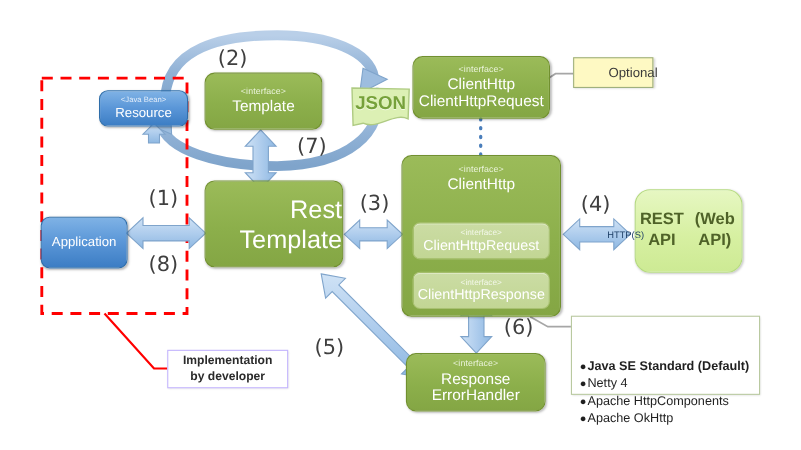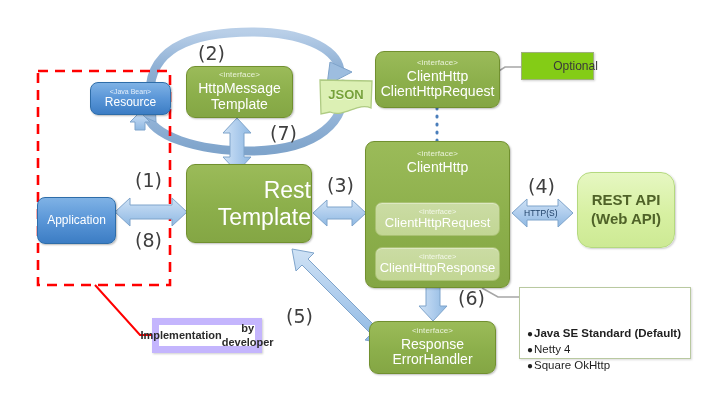--- a/index.html
+++ b/index.html
@@ -58,7 +58,7 @@
 
   
   .callout{
-    background:#84cc16;border:1px solid #9fb07e;
+    background:#fef9c3;border:1px solid #9fb07e;
     box-shadow:1px 1px 2px rgba(0,0,0,.18);
     color:#3a3a3a;font-size:12px;
     display:flex;align-items:center;justify-content:center;padding-left:36px;

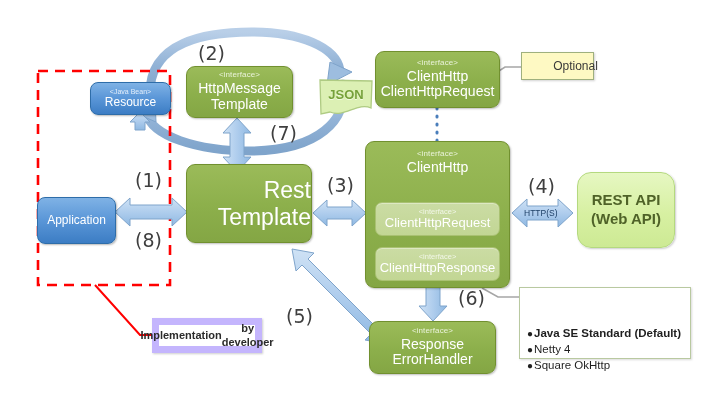--- a/index.html
+++ b/index.html
@@ -189,7 +189,6 @@
 
   <div class="gbox abs" style="left:186px;top:66px;width:107px;height:52px;">
     <div class="iface">&lt;interface&gt;</div>
-    <div class="ttl">HttpMessage</div>
     <div class="ttl">Template</div>
   </div>
 

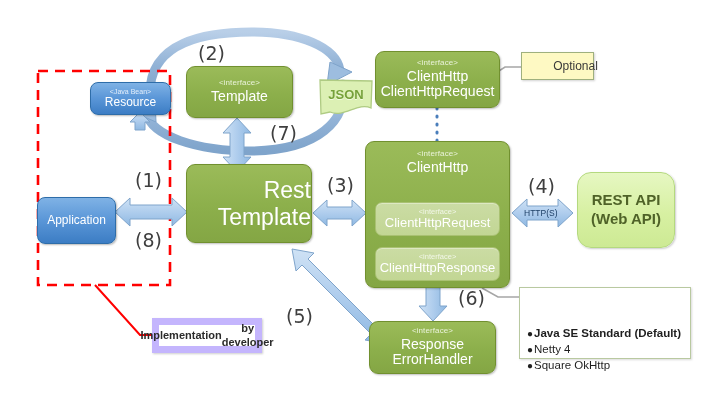--- a/index.html
+++ b/index.html
@@ -81,7 +81,7 @@
 
   
   .jsonflag{
-    color:#76A13A;font-weight:bold;font-size:13px;
+    color:#76A13A;font-weight:bold;font-size:17px;
     display:flex;align-items:center;justify-content:center;
     text-shadow:0 1px 0 rgba(255,255,255,.6);
   }

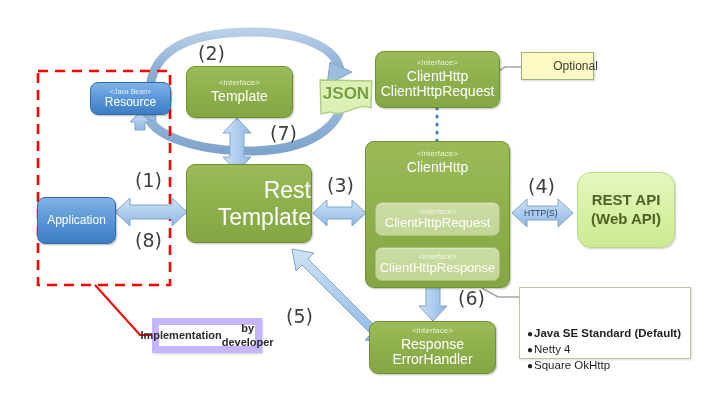--- a/index.html
+++ b/index.html
@@ -52,7 +52,7 @@
     border:1px solid #B4D97F;border-radius:14px;
     box-shadow:1px 1px 2px rgba(0,0,0,.2);
     color:#4F6228;font-weight:bold;font-size:15px;text-align:center;
-    display:flex;flex-direction:column;align-items:center;justify-content:center;
+    display:flex;flex-direction:row;align-items:center;justify-content:center;
     line-height:1.25;
   }
 

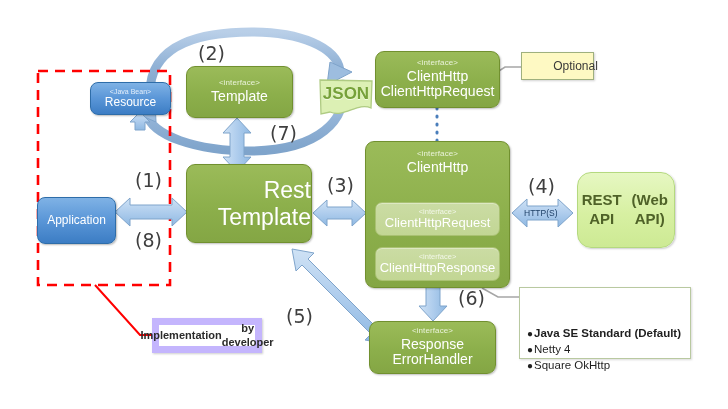--- a/index.html
+++ b/index.html
@@ -93,7 +93,7 @@
     white-space:nowrap;
   }
   .httplbl{
-    position:absolute;color:#1d3f66;font-size:8.5px;white-space:nowrap;
+    position:absolute;color:#1d3f66;font-size:8.5px;white-space:nowrap;margin-left:28px;
   }
   svg{overflow:visible;}
 </style>

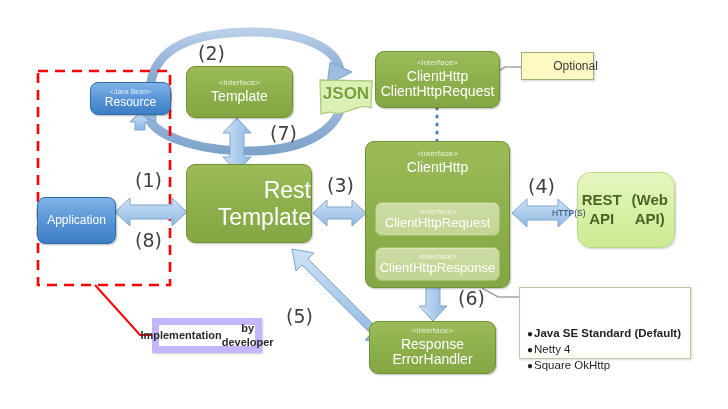--- a/index.html
+++ b/index.html
@@ -64,9 +64,9 @@
     display:flex;align-items:center;justify-content:center;padding-left:36px;
   }
   .redcallout{
-    background:#ffffff;border:7px solid #c4b5fd;
+    background:#ffffff;border:1px solid #c4b5fd;
     color:#2b2b2b;font-size:11px;font-weight:bold;text-align:center;
-    display:flex;flex-direction:row;align-items:center;justify-content:center;
+    display:flex;flex-direction:column;align-items:center;justify-content:center;
     line-height:1.25;box-shadow:1px 1px 2px rgba(0,0,0,.2);
   }
   .listbox{

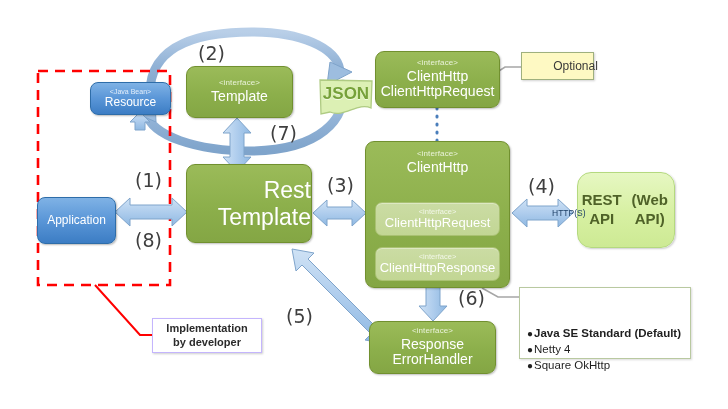--- a/index.html
+++ b/index.html
@@ -241,6 +241,7 @@
   <div class="listbox abs" style="left:519px;top:287px;width:172px;height:72px;">
     <div class="li bold"><span class="dot">●</span><span>Java SE Standard (Default)</span></div>
     <div class="li"><span class="dot">●</span><span>Netty 4</span></div>
+    <div class="li"><span class="dot">●</span><span>Apache HttpComponents</span></div>
     <div class="li"><span class="dot">●</span><span>Square OkHttp</span></div>
   </div>
 

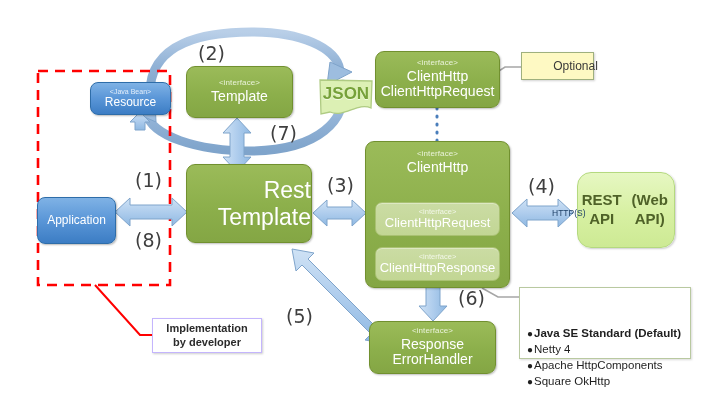--- a/index.html
+++ b/index.html
@@ -242,7 +242,7 @@
     <div class="li bold"><span class="dot">●</span><span>Java SE Standard (Default)</span></div>
     <div class="li"><span class="dot">●</span><span>Netty 4</span></div>
     <div class="li"><span class="dot">●</span><span>Apache HttpComponents</span></div>
-    <div class="li"><span class="dot">●</span><span>Square OkHttp</span></div>
+    <div class="li"><span class="dot">●</span><span>Apache OkHttp</span></div>
   </div>
 
   <div class="redcallout abs" style="left:152px;top:318px;width:110px;height:35px;">

